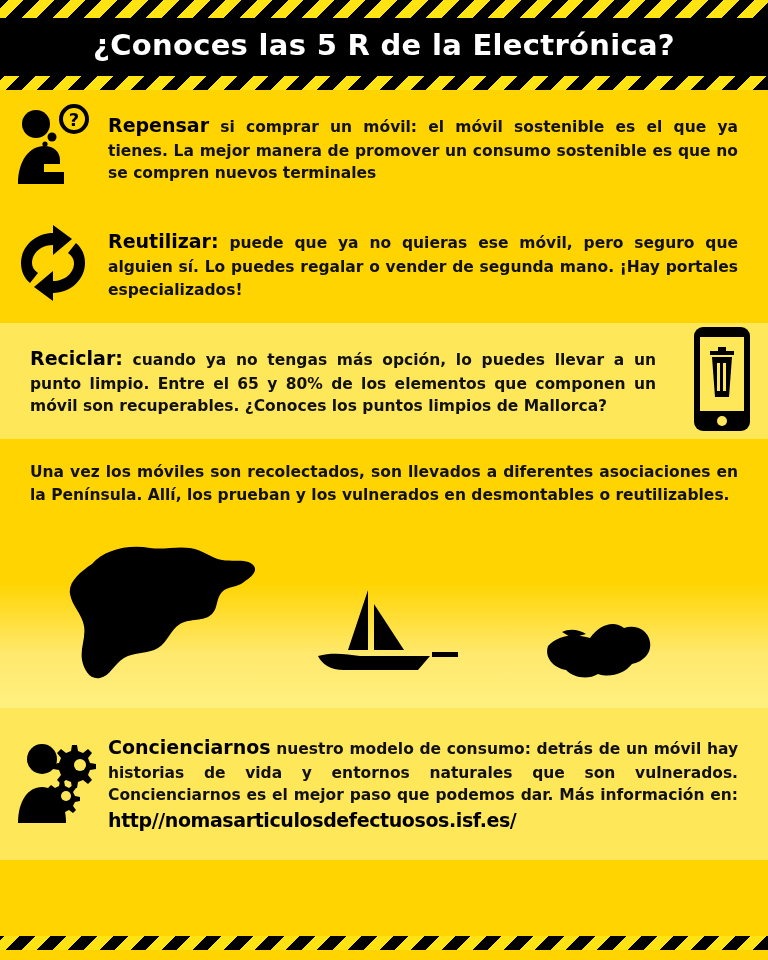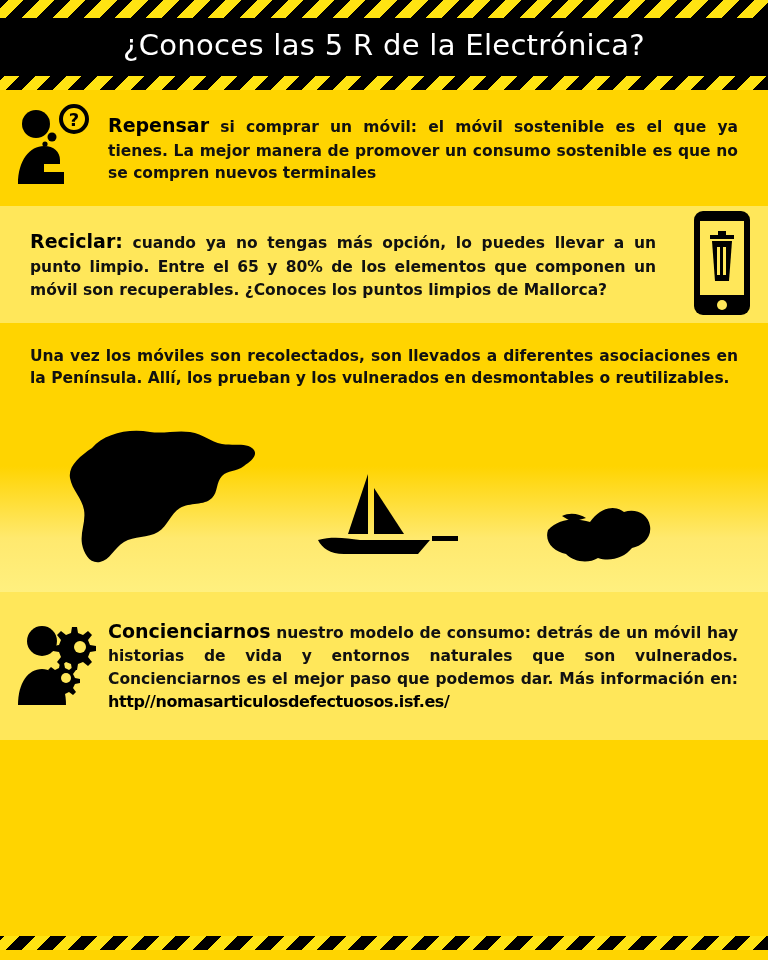--- a/index.html
+++ b/index.html
@@ -45,7 +45,7 @@
     margin: 0;
     color: #ffffff;
     font-size: 29px;
-    font-weight: normal;
+    font-weight: bold;
     letter-spacing: 0.3px;
     font-family: "DejaVu Sans", sans-serif;
   }

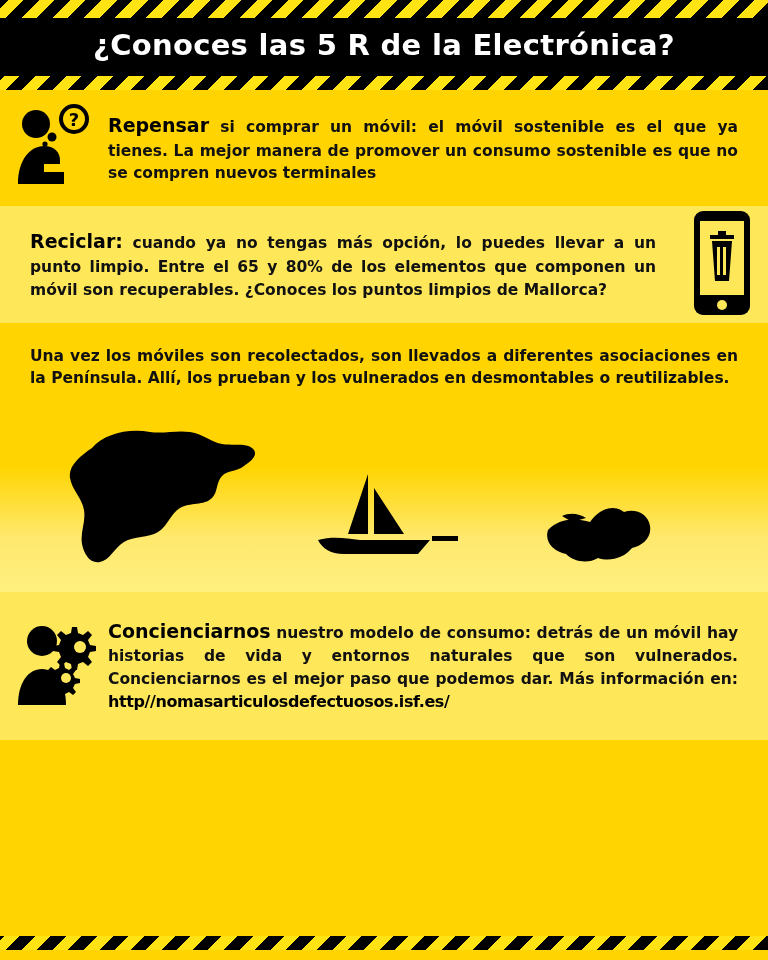--- a/index.html
+++ b/index.html
@@ -161,6 +161,17 @@
     </div>
 
 
+    <div class="block plain with-left-icon" style="min-height:88px;display:flex;align-items:center;">
+      <span class="icon-left">
+        <svg width="78" height="76" viewBox="0 0 78 76">
+          <g fill="#000">
+            <path d="M39 8 C21 8 7 22 7 38 C7 46 10 53 16 58 L24 48 C20 45 18 42 18 38 C18 28 27 20 39 20 L39 30 L58 14 L39 0 Z"></path>
+            <path d="M39 68 C57 68 71 54 71 38 C71 30 68 23 62 18 L54 28 C58 31 60 34 60 38 C60 48 51 56 39 56 L39 46 L20 62 L39 76 Z"></path>
+          </g>
+        </svg>
+      </span>
+      <p class="ptext"><span class="kw">Reutilizar:</span><span> puede que ya no quieras ese móvil, pero seguro que alguien sí. Lo puedes regalar o vender de segunda mano. ¡Hay portales especializados!</span></p>
+    </div>
 
     <div class="block alt with-right-icon" style="min-height:112px;display:flex;align-items:center;">
       <p class="ptext"><span class="kw">Reciclar:</span><span> cuando ya no tengas más opción, lo puedes llevar a un punto limpio. Entre el 65 y 80% de los elementos que componen un móvil son recuperables. ¿Conoces los puntos limpios de Mallorca?</span></p>

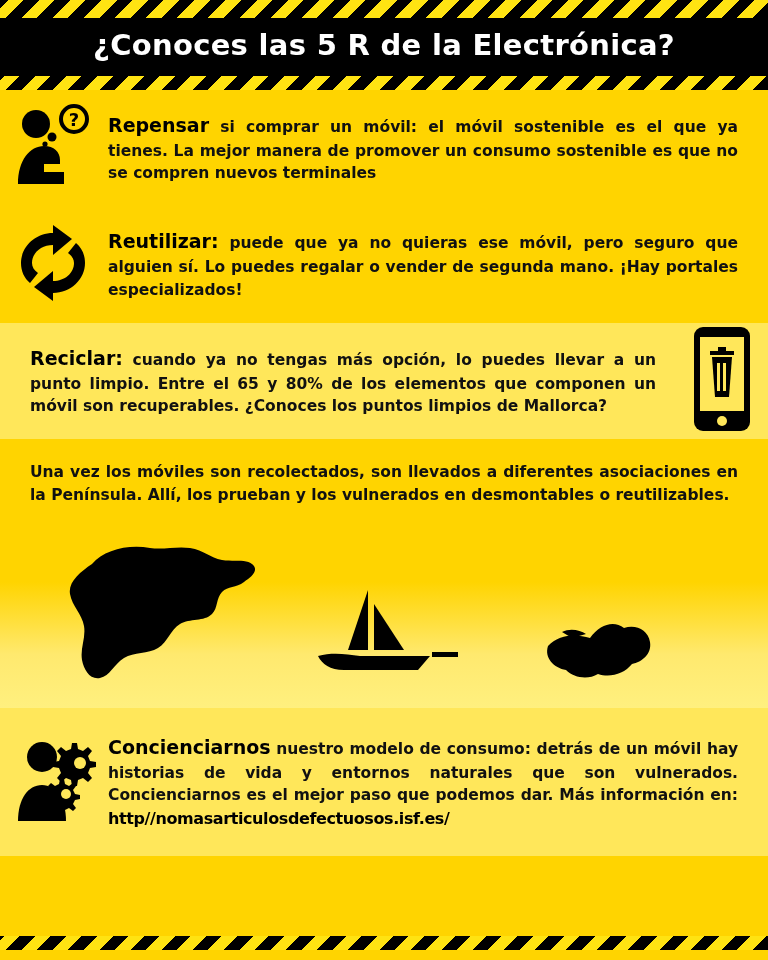--- a/index.html
+++ b/index.html
@@ -81,7 +81,7 @@
     color: #000;
   }
   .ptext .url {
-    font-size: 16px;
+    font-size: 19px;
     font-weight: bold;
     color: #000;
     letter-spacing: -0.4px;

